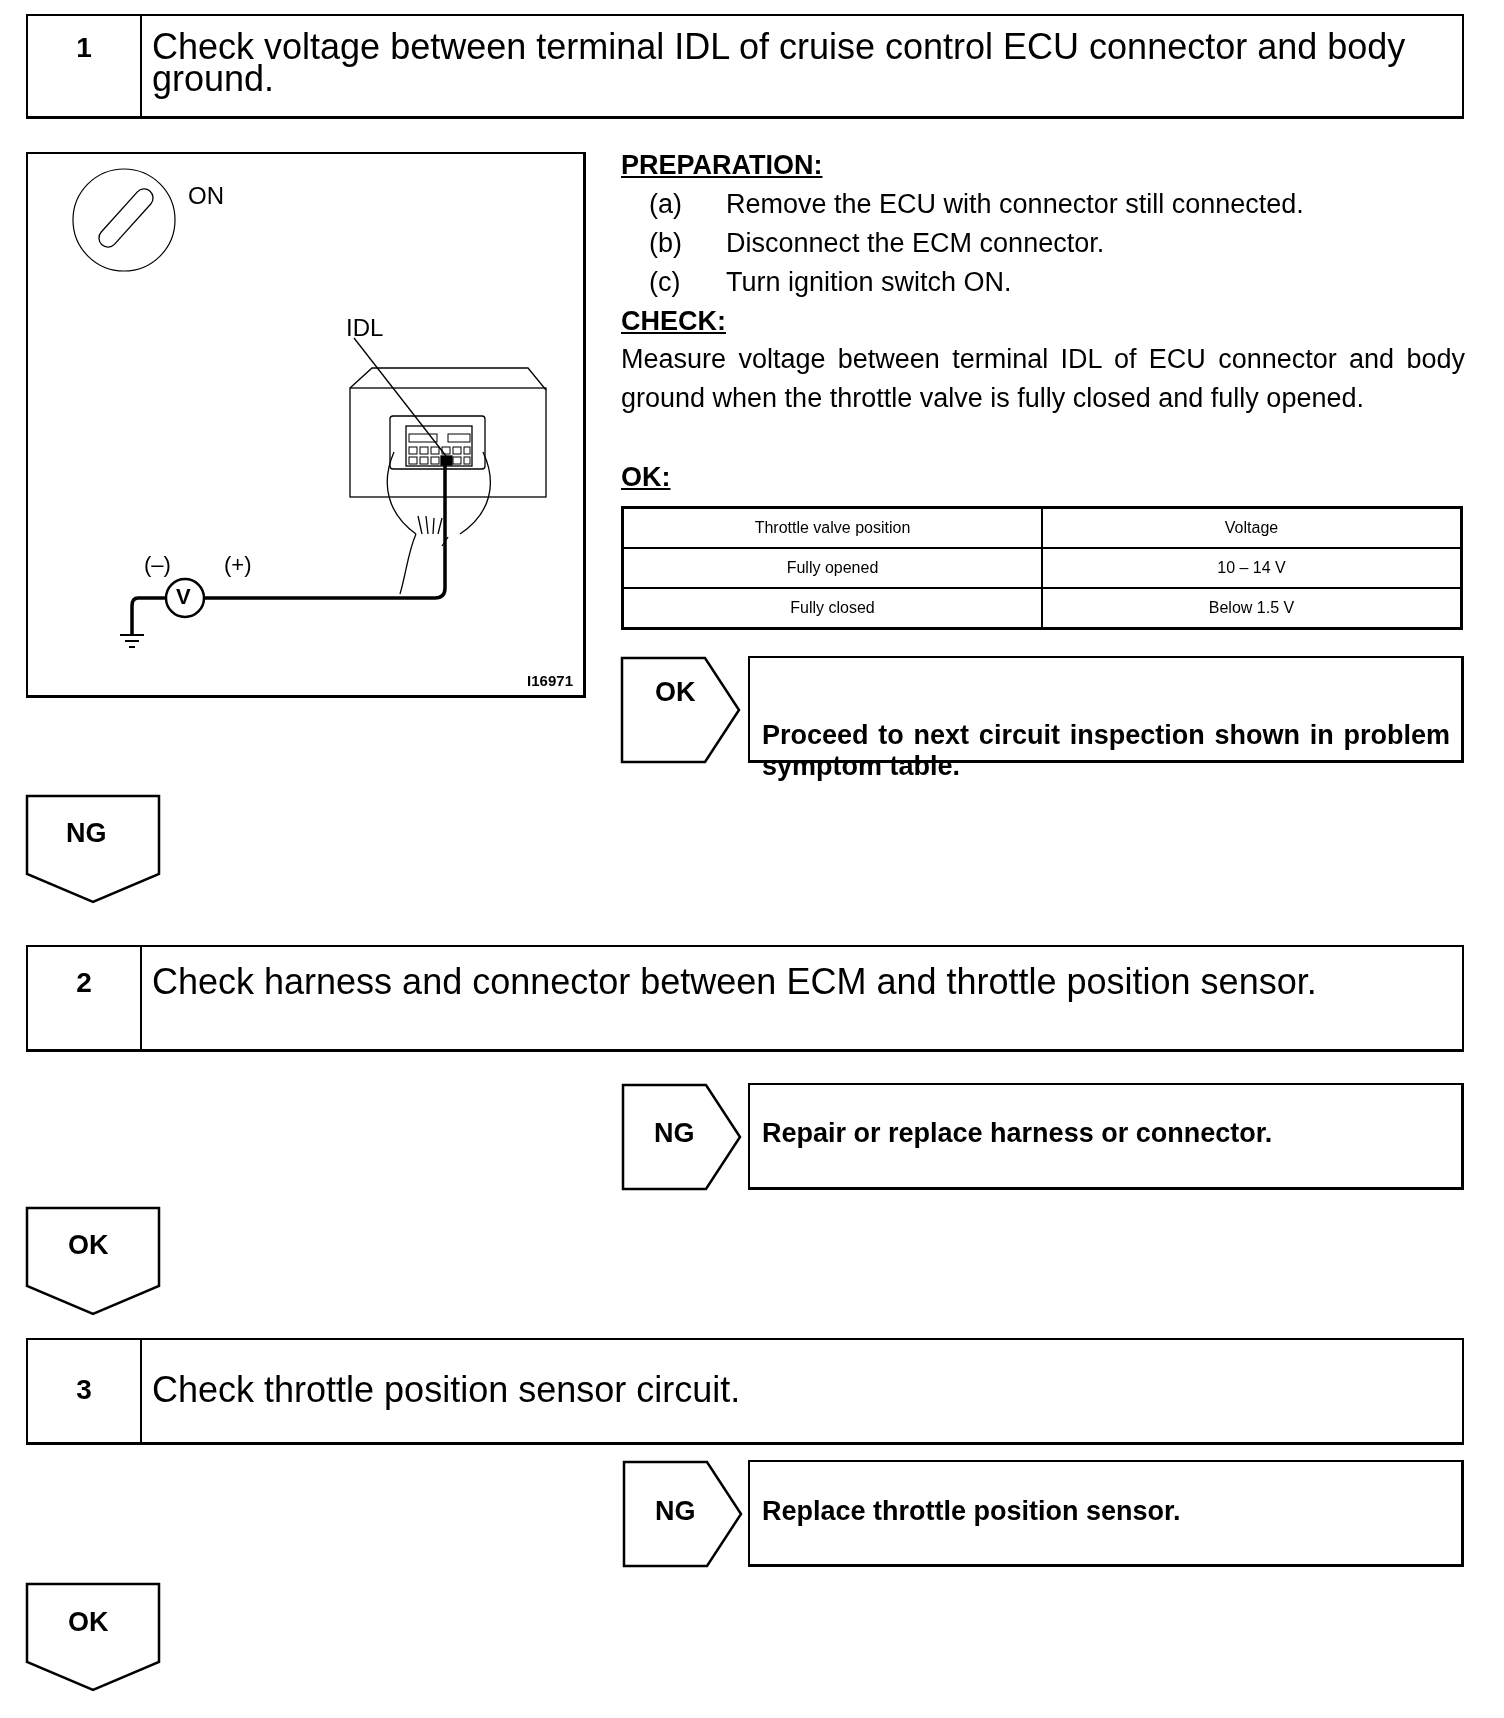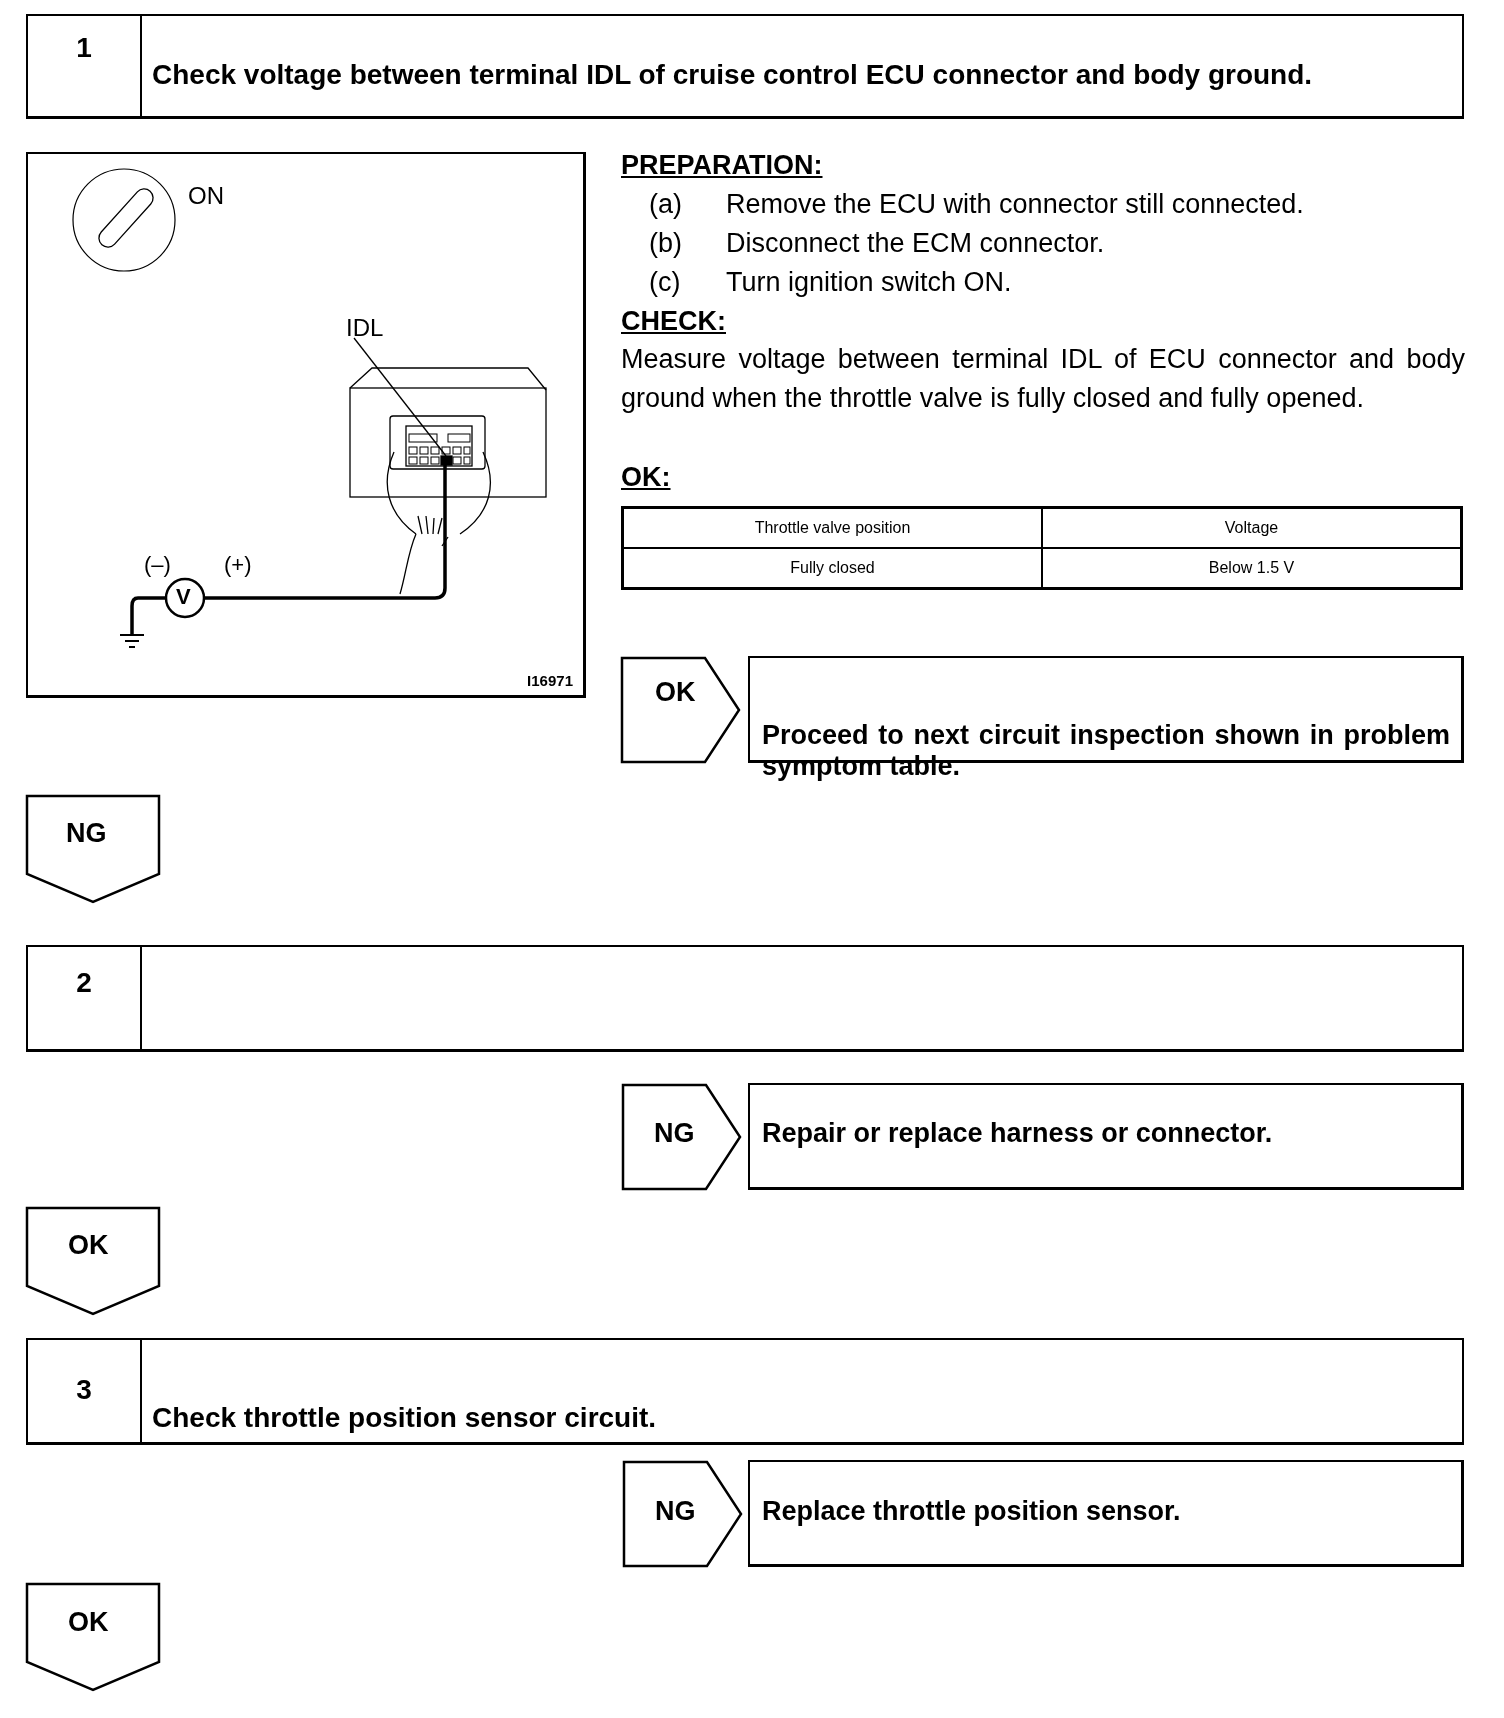--- a/index.html
+++ b/index.html
@@ -9,7 +9,7 @@
   .stepbox { position:absolute; left:26px; width:1438px; border:2px solid #000; border-bottom-width:3px; box-sizing:border-box; }
   .stepnum { position:absolute; left:0; top:0; bottom:0; width:112px; border-right:2px solid #000;
              font-weight:bold; font-size:28px; text-align:center; }
-  .steptitle { position:absolute; left:124px; right:20px; font-weight:bold; font-size:28px; line-height:32px;margin-top:28px; }
+  .steptitle { position:absolute; left:124px; right:20px; font-weight:normal; font-size:36px; line-height:32px; }
   .heading { font-weight:bold; text-decoration:underline; font-size:27px; }
   .body-text { font-size:27px; line-height:39px; }
   table.spec { position:absolute; left:621px; top:506px; width:842px; border-collapse:collapse; border:3px solid #000; }

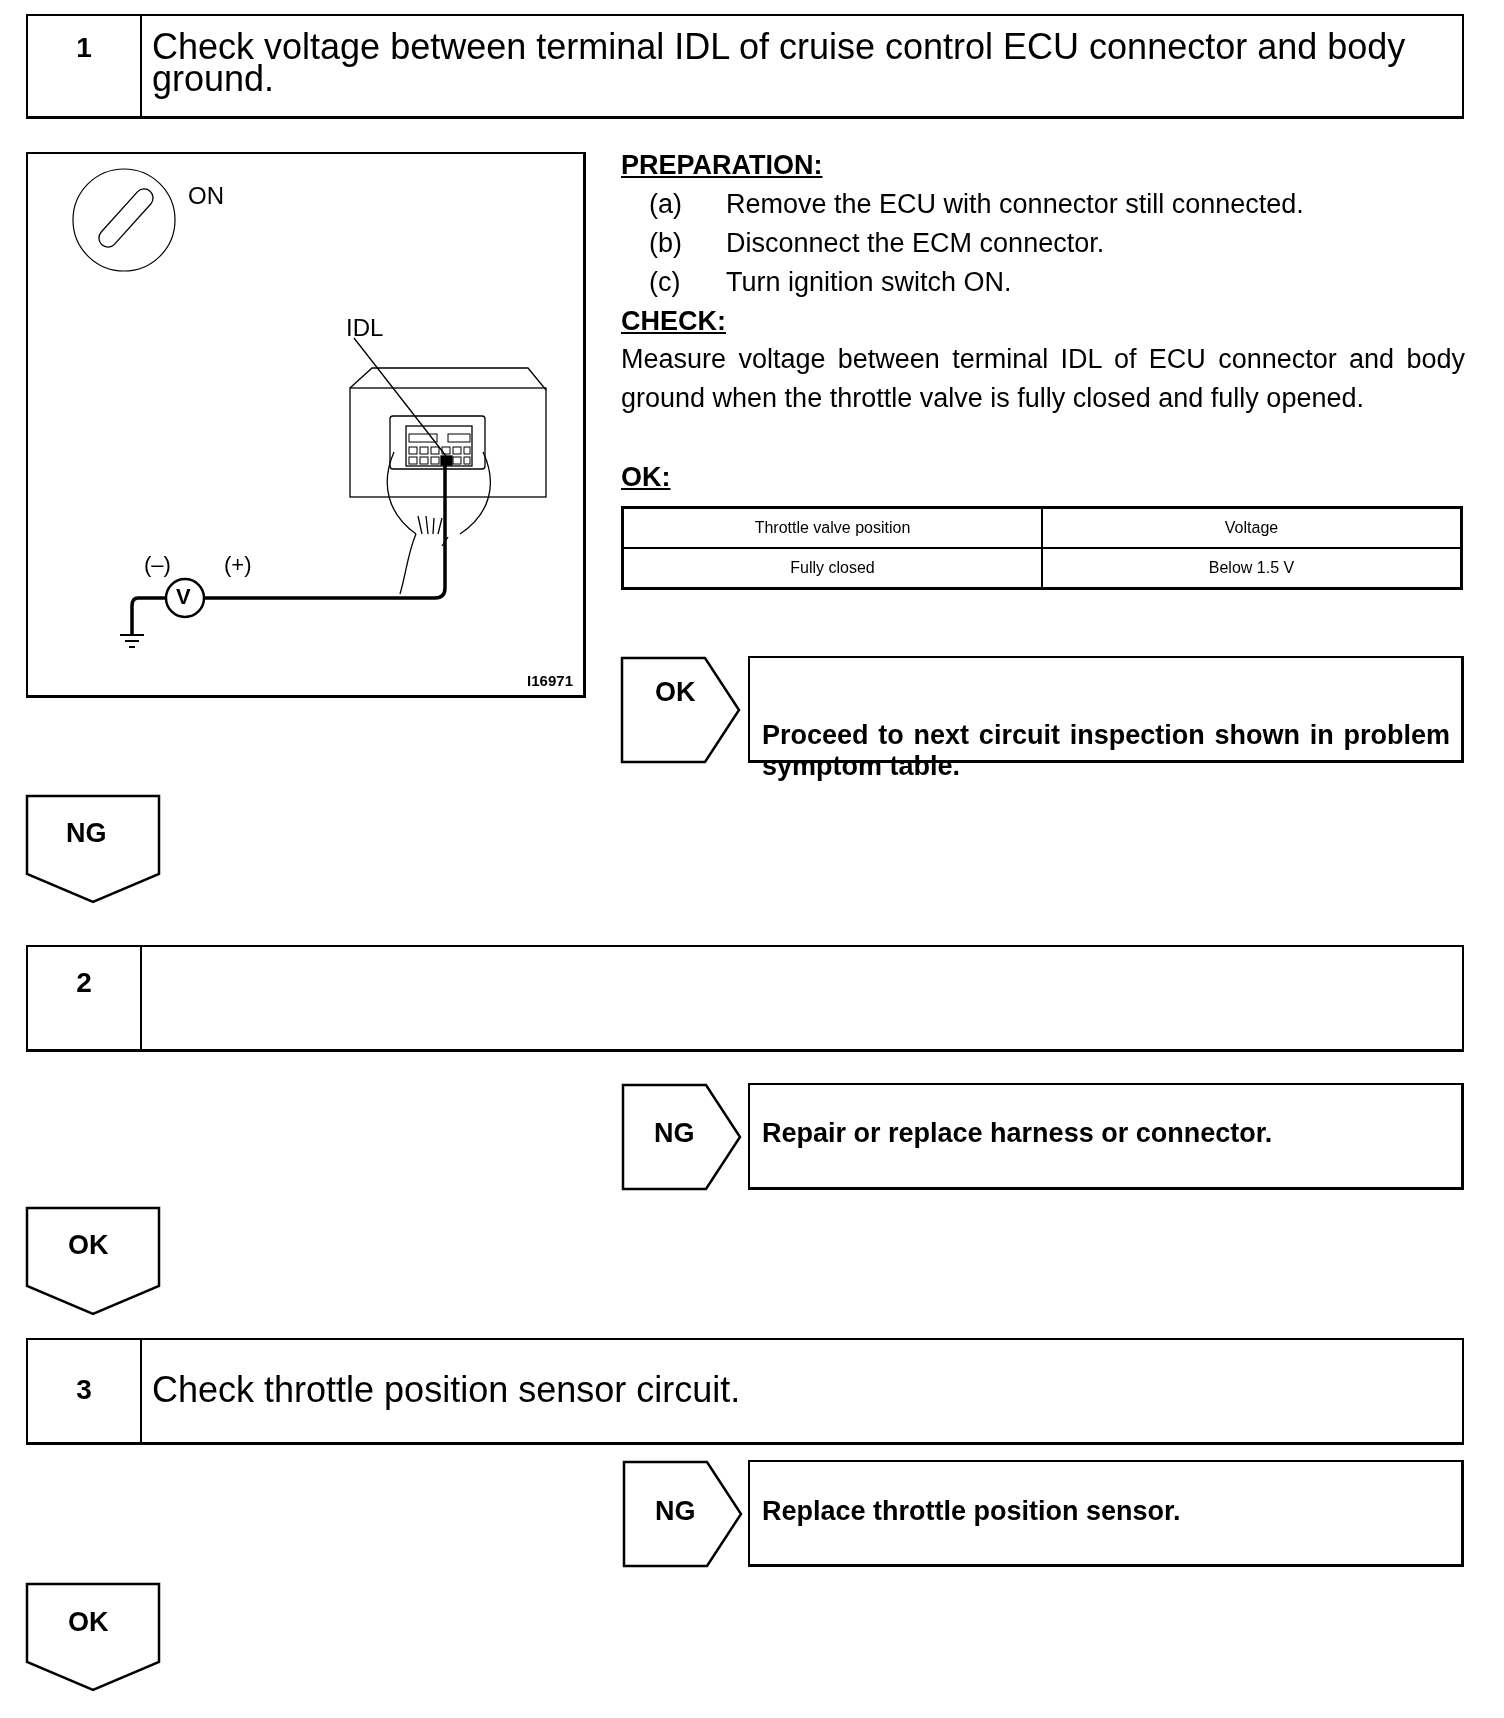--- a/index.html
+++ b/index.html
@@ -94,6 +94,10 @@
     <td>Voltage</td>
   </tr>
   <tr>
+    <td>Fully opened</td>
+    <td>10 – 14 V</td>
+  </tr>
+  <tr>
     <td>Fully closed</td>
     <td>Below 1.5 V</td>
   </tr>

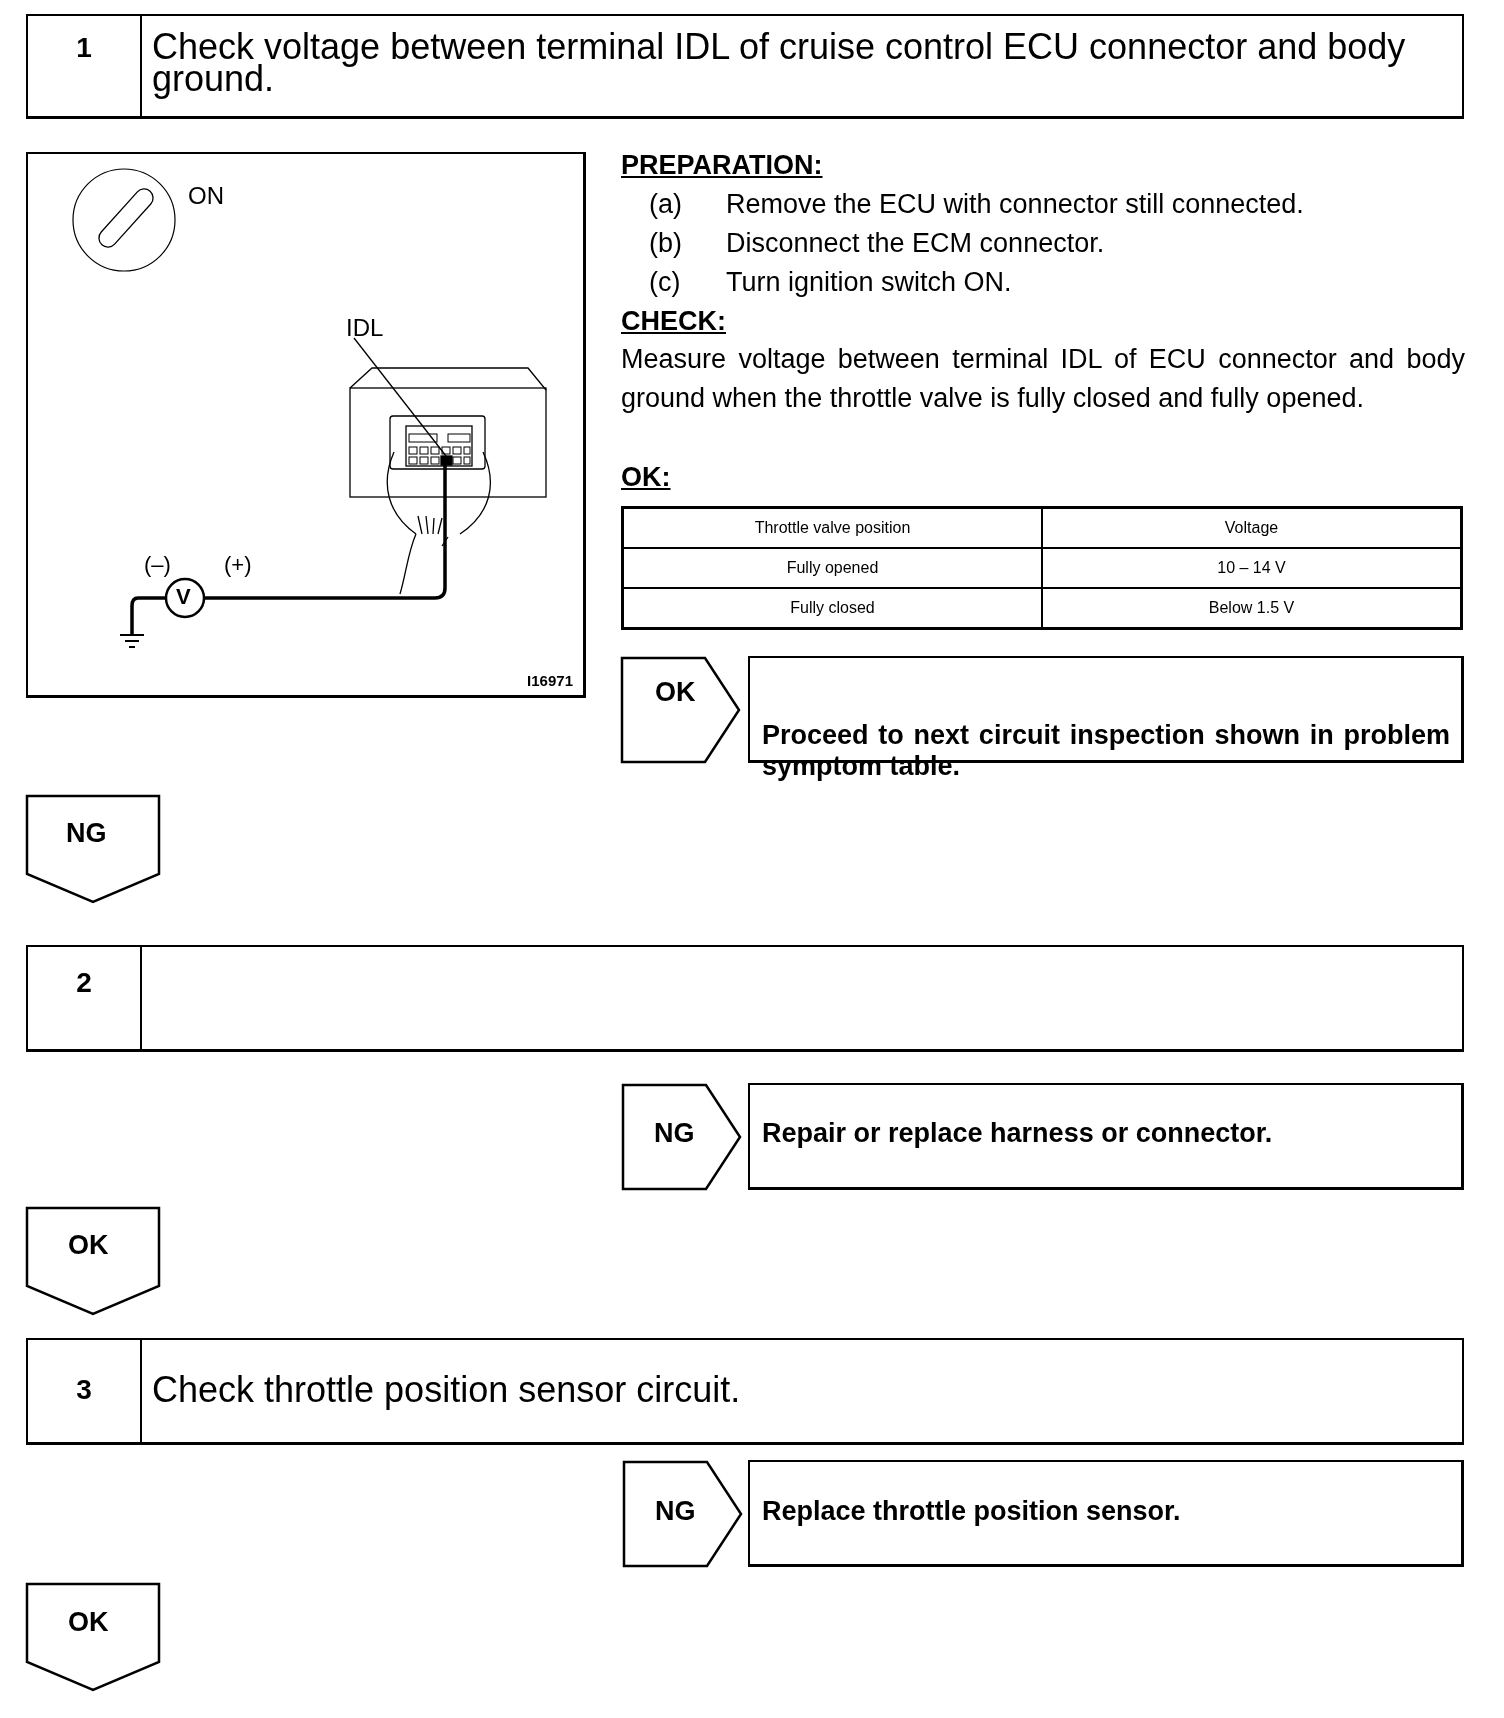--- a/index.html
+++ b/index.html
@@ -118,6 +118,7 @@
 
 <div class="stepbox" style="top:945px; height:107px;">
   <div class="stepnum"><span style="position:relative; top:20px;">2</span></div>
+  <div class="steptitle" style="top:19px;">Check harness and connector between ECM and throttle position sensor.</div>
 </div>
 
 <svg style="left:622px; top:1083px;" width="120" height="108">

